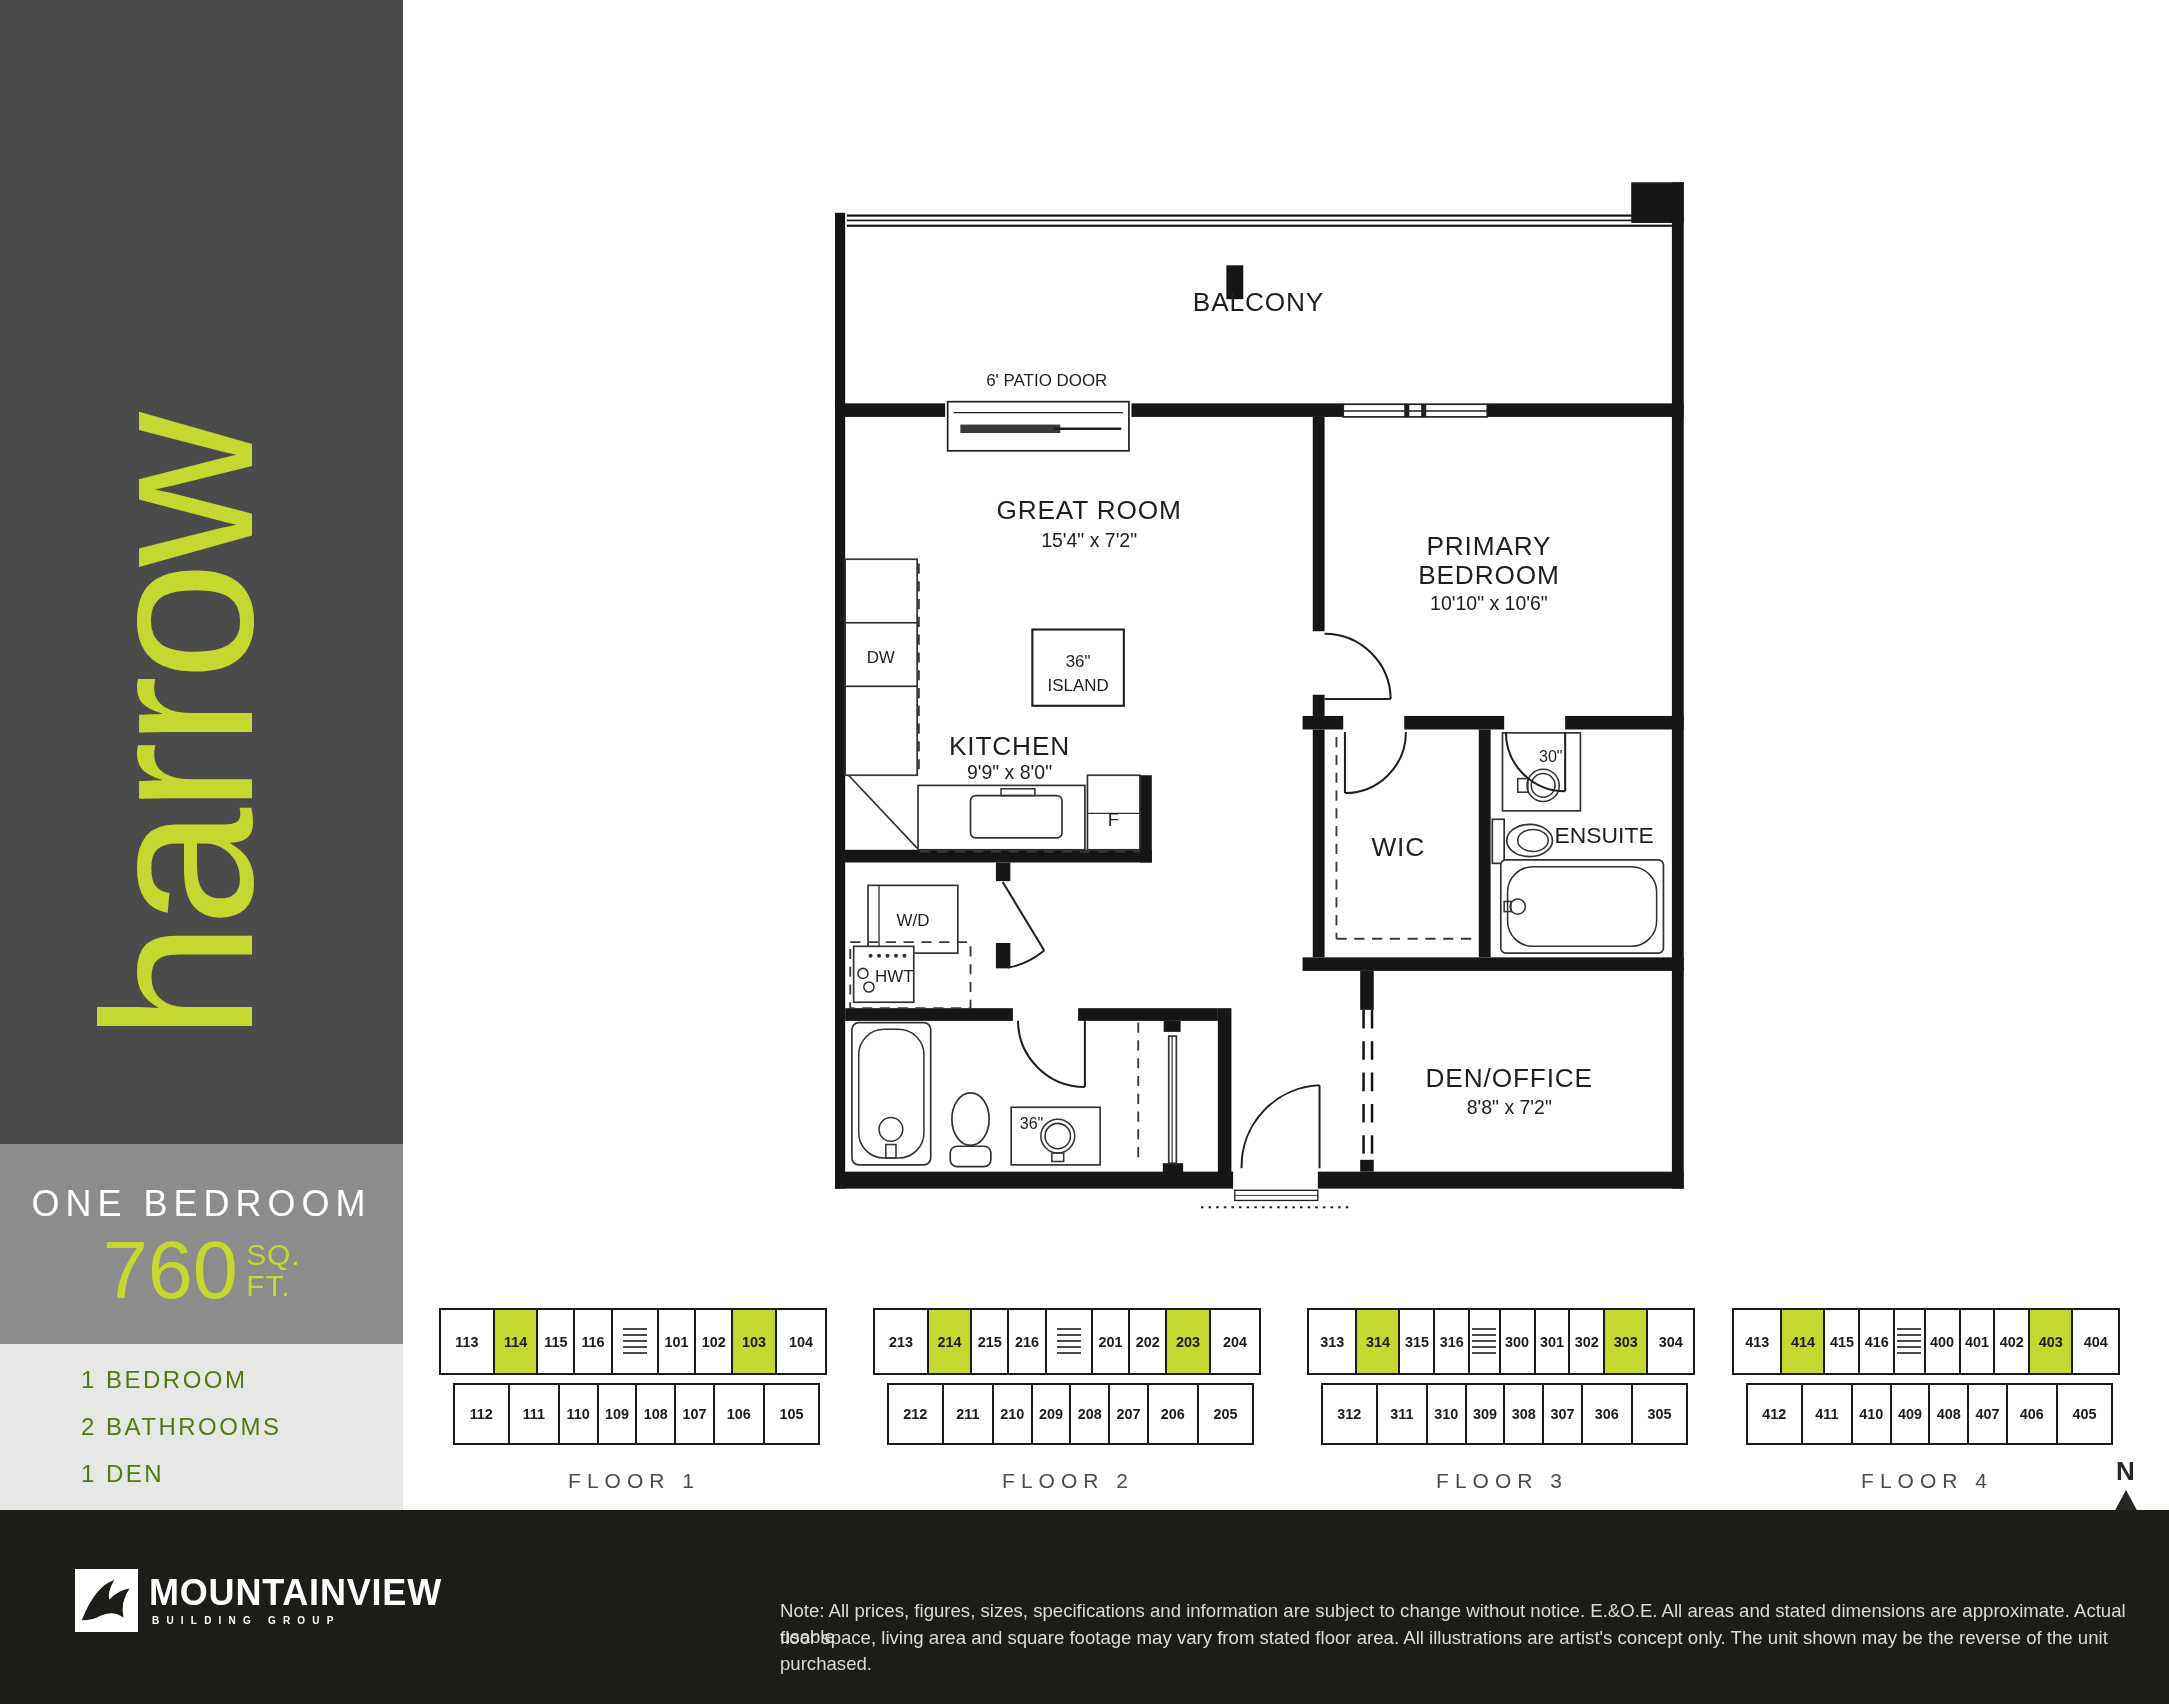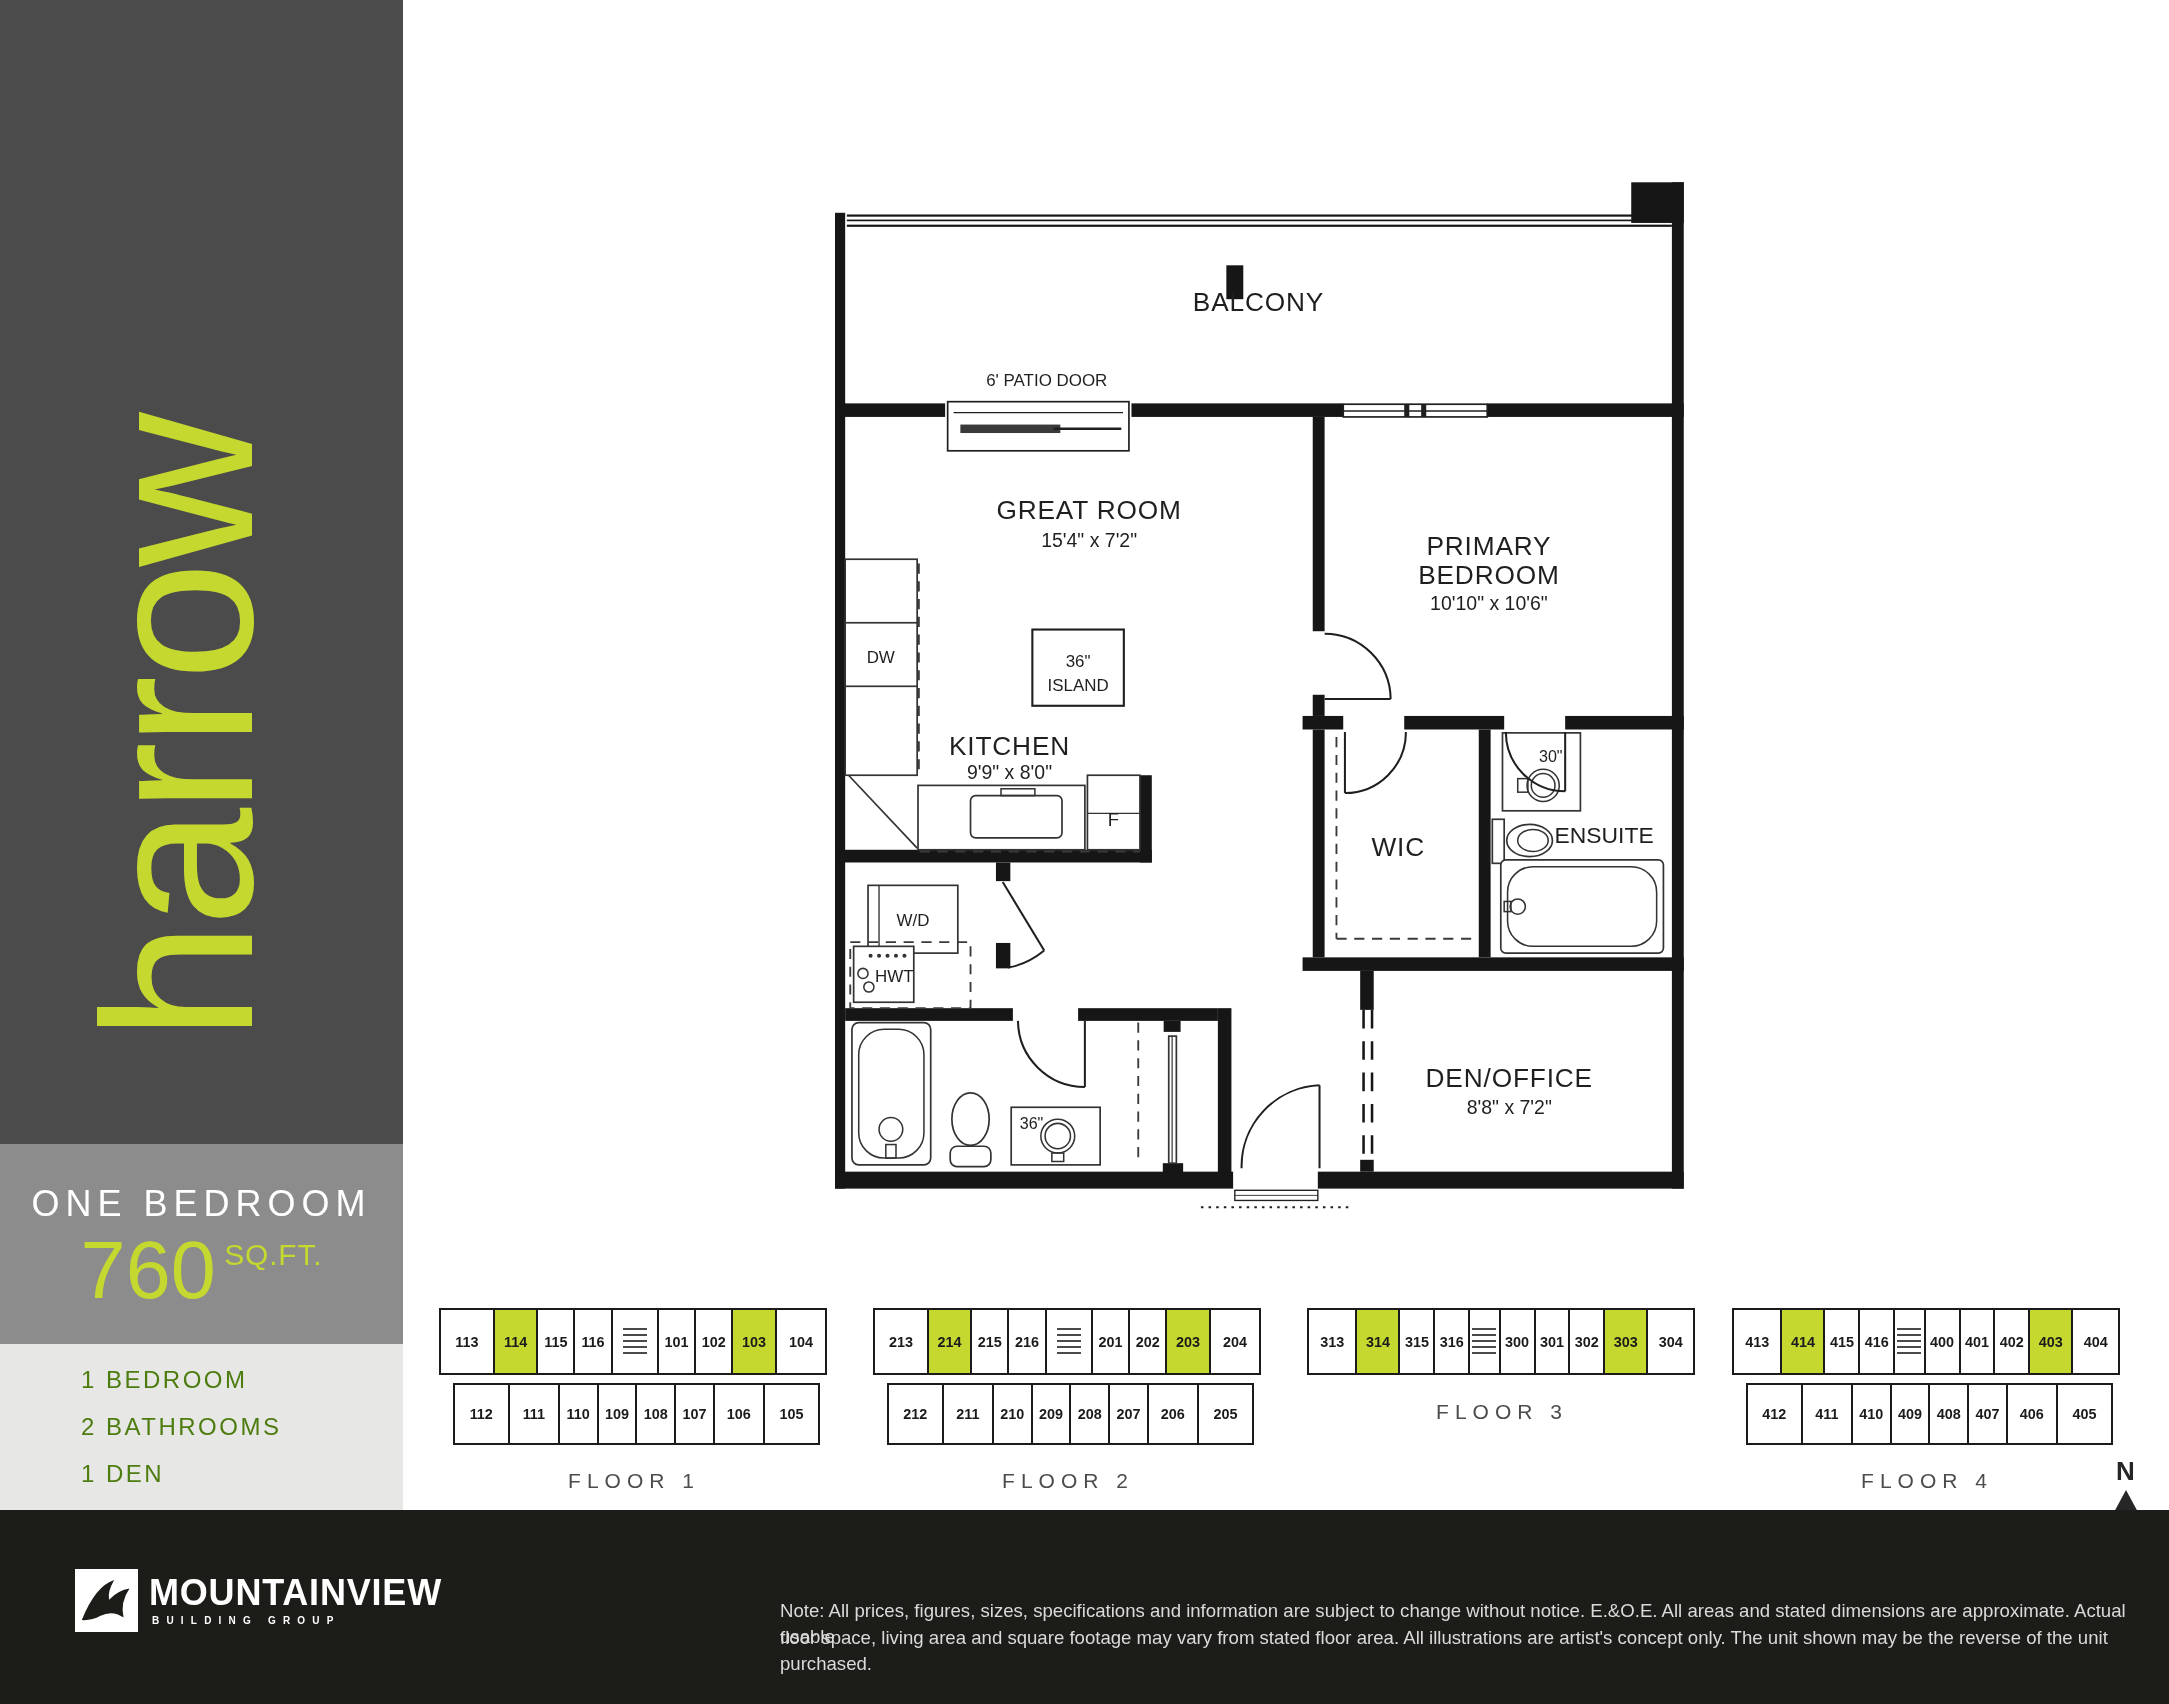--- a/index.html
+++ b/index.html
@@ -17,7 +17,7 @@
   #unit-type{color:#ffffff;font-size:36px;font-weight:300;letter-spacing:6px;margin-top:1.7px;}
   #area-row{display:flex;align-items:flex-start;margin-top:8.5px;}
   #area-value{color:#c4d82f;font-size:81px;font-weight:300;line-height:73px;}
-  #area-units{display:flex;margin-left:8.5px;padding-top:5.1px;}
+  #area-units{display:flex;flex-direction:column;margin-left:8.5px;padding-top:5.1px;}
   .area-unit{color:#c4d82f;font-size:30px;font-weight:300;line-height:31px;letter-spacing:0.8px;}
   #band-light{left:0;top:1344px;width:403px;height:166px;background:#e7e7e6;
       display:flex;flex-direction:column;justify-content:center;}

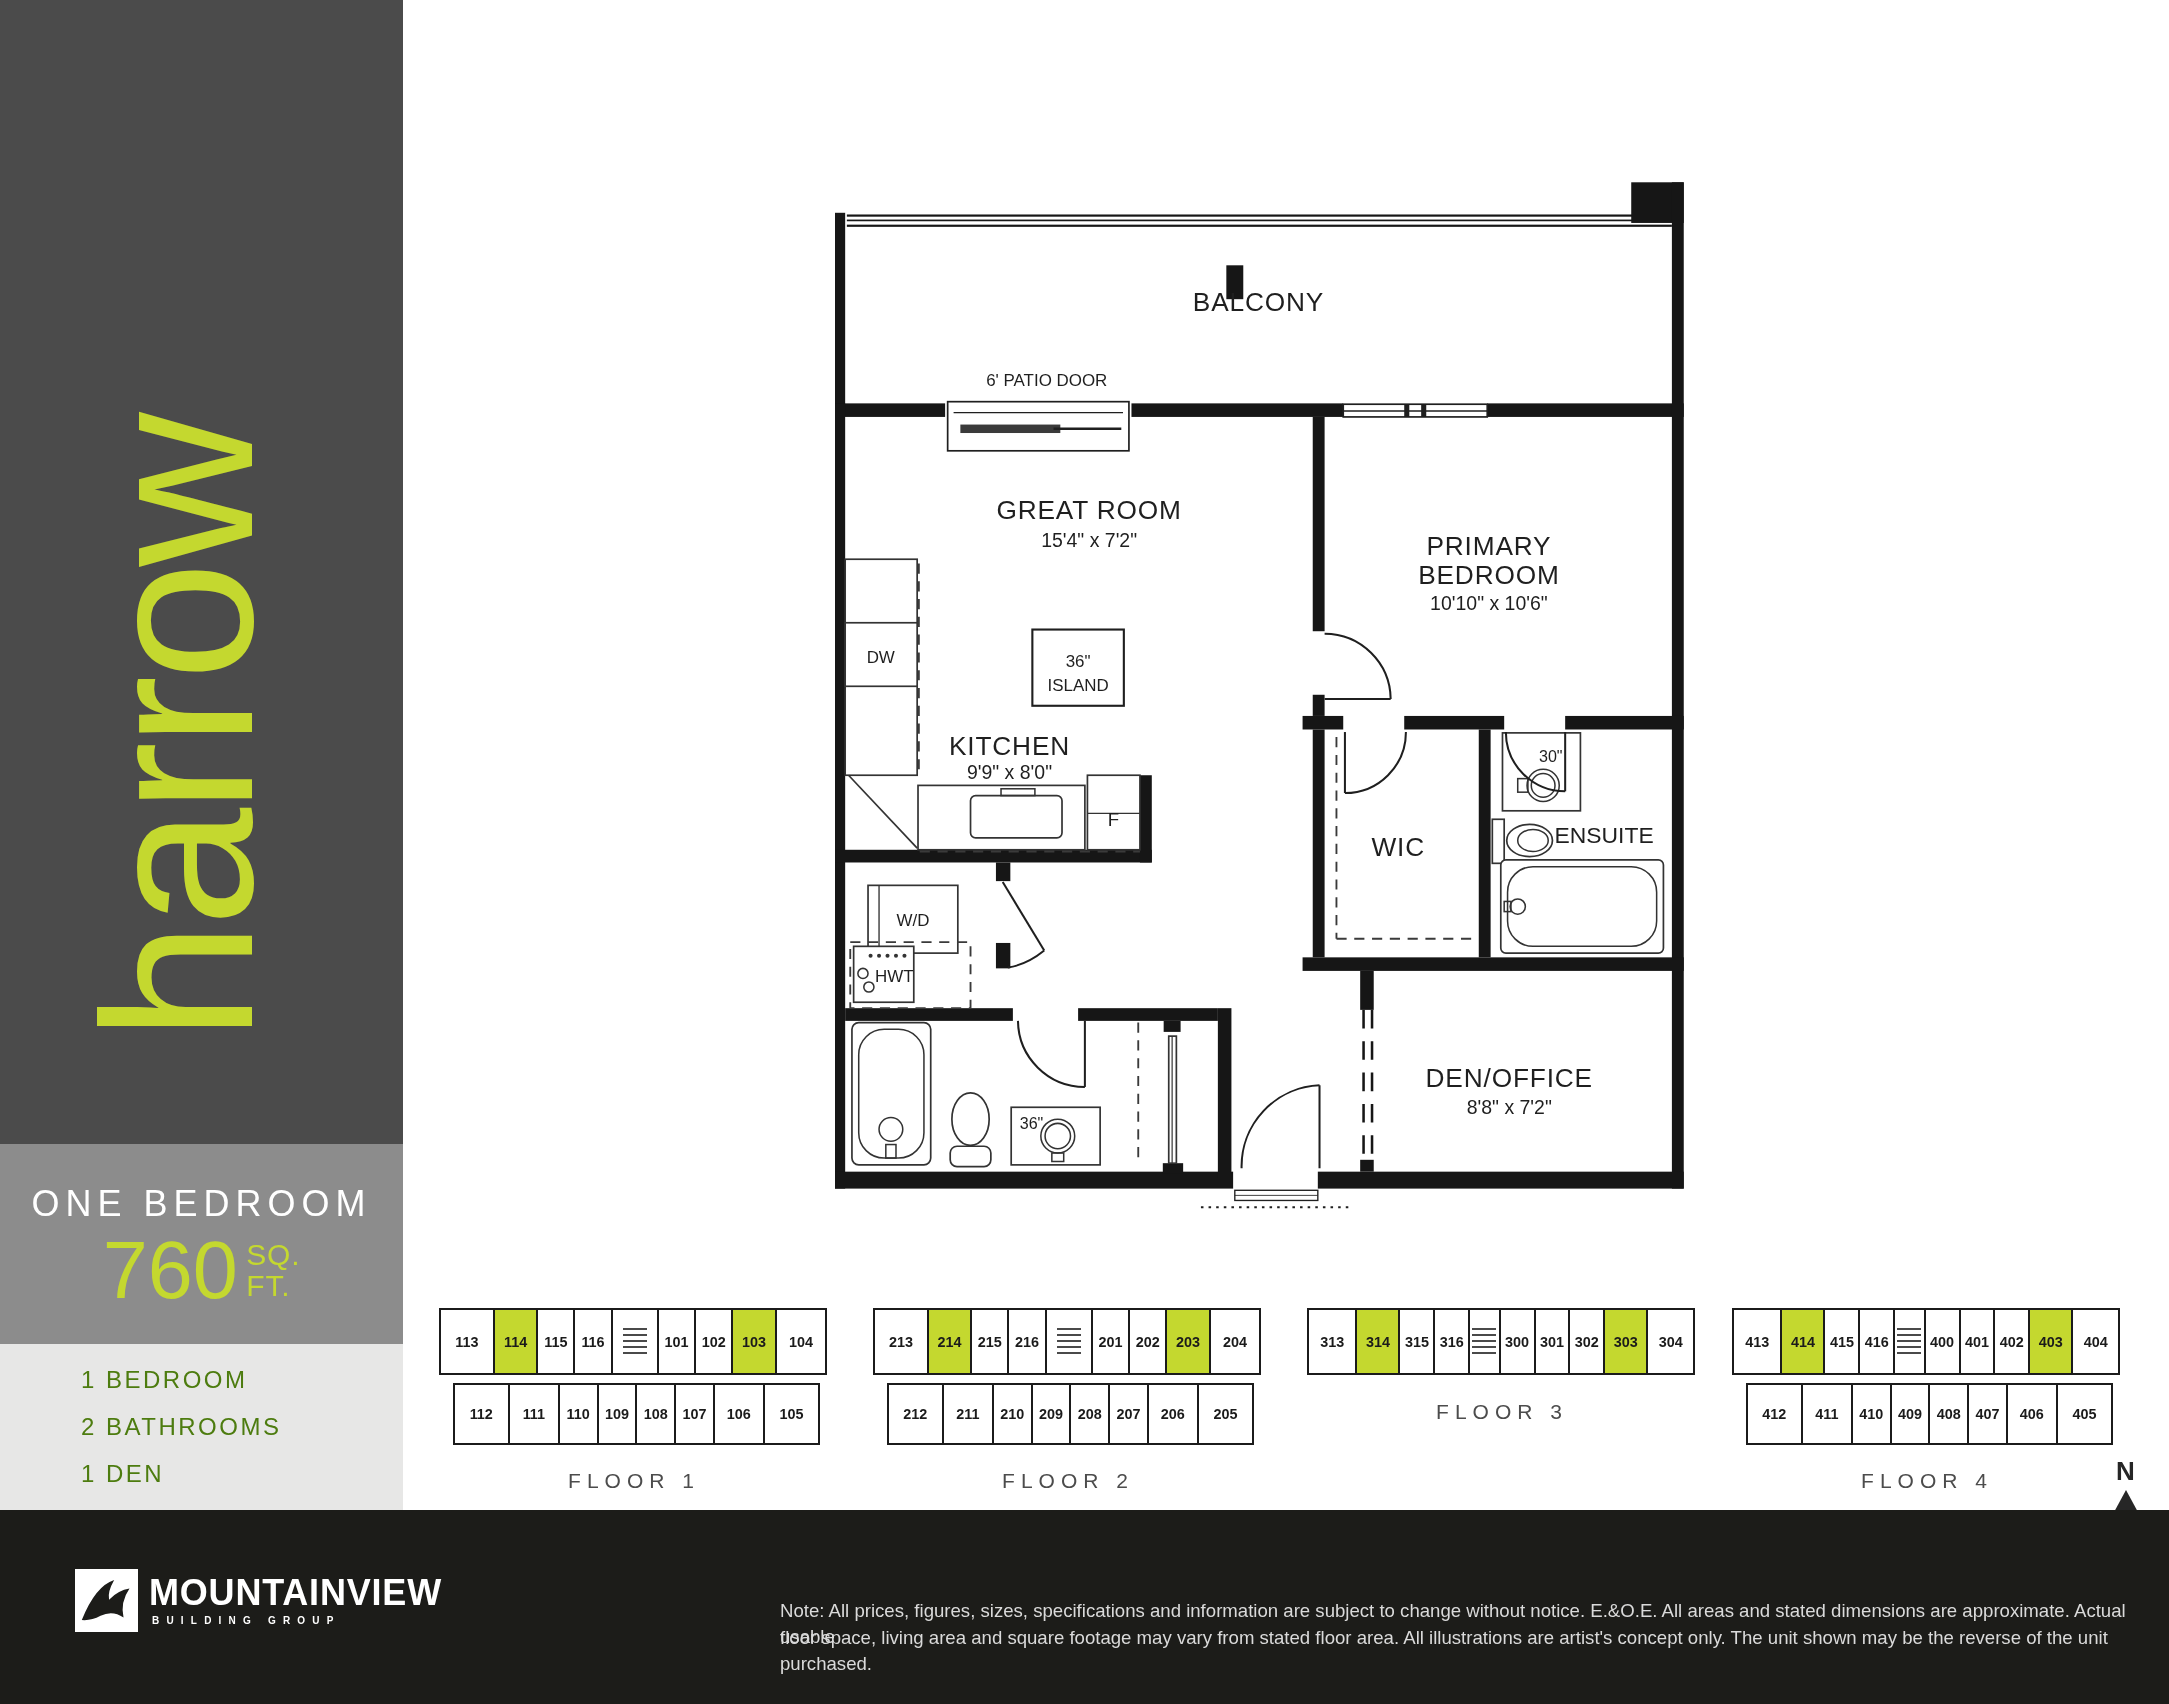--- a/index.html
+++ b/index.html
@@ -415,6 +415,32 @@
           <span>304</span>
         </div>
       </div>
+      <div class="prow bottom">
+        <div class="pcell" style="flex: 1.45 1 0px;">
+          <span>312</span>
+        </div>
+        <div class="pcell" style="flex: 1.3 1 0px;">
+          <span>311</span>
+        </div>
+        <div class="pcell" style="flex: 1 1 0px;">
+          <span>310</span>
+        </div>
+        <div class="pcell" style="flex: 1 1 0px;">
+          <span>309</span>
+        </div>
+        <div class="pcell" style="flex: 1 1 0px;">
+          <span>308</span>
+        </div>
+        <div class="pcell" style="flex: 1 1 0px;">
+          <span>307</span>
+        </div>
+        <div class="pcell" style="flex: 1.3 1 0px;">
+          <span>306</span>
+        </div>
+        <div class="pcell" style="flex: 1.45 1 0px;">
+          <span>305</span>
+        </div>
+      </div>
       <div class="plabel">FLOOR 3</div>
     </div>
     <div class="plate" style="left: 1734px;">

